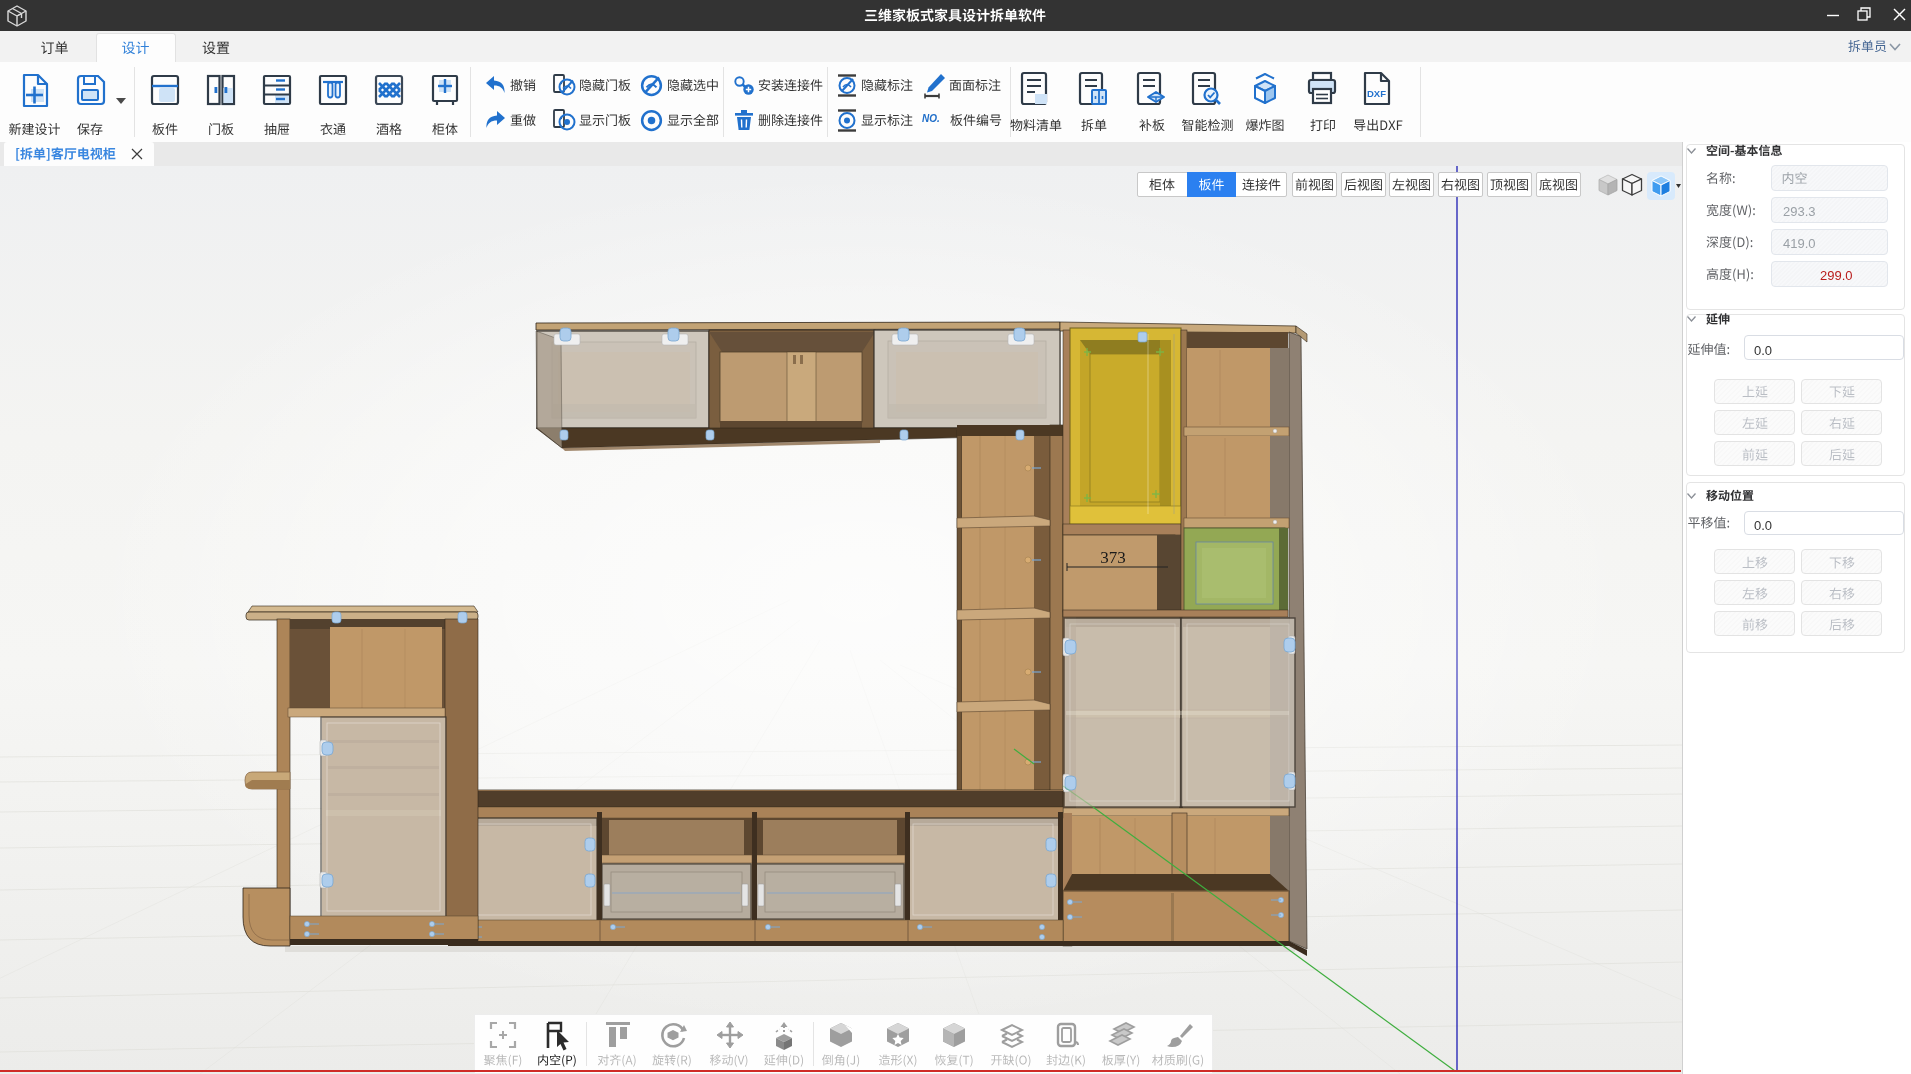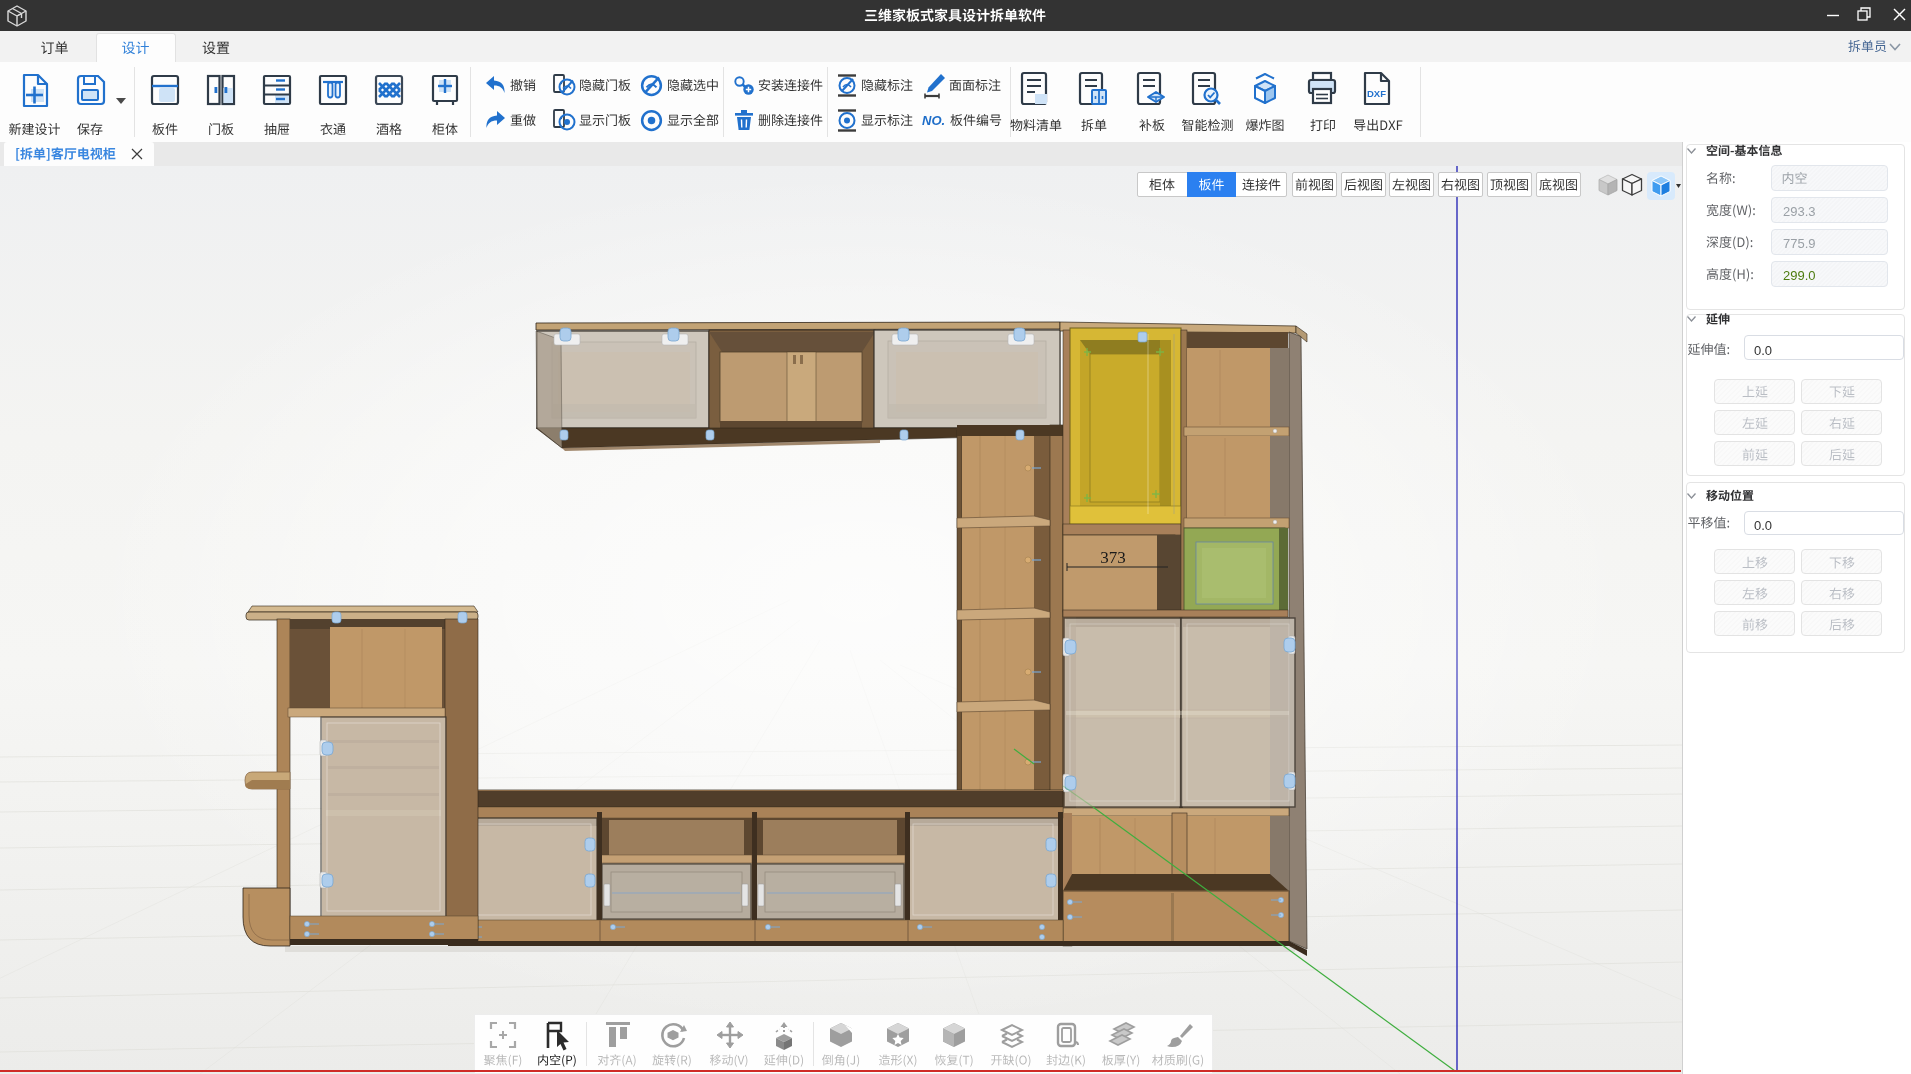--- a/index.html
+++ b/index.html
@@ -663,7 +663,7 @@
 <div class="pbtn" style="left:1714px;top:611px;z-index:17"></div>
 <div class="pbtn" style="left:1801px;top:611px;z-index:17"></div>
 
-<div class="ltx" style="left:922px;top:113px;font-size:13px;color:#1f6ec9;font-weight:bold;font-style:italic;z-index:22">NO.</div>
+<div class="ltx" style="left:922px;top:113px;font-size:10px;color:#1f6ec9;font-weight:bold;font-style:italic;z-index:22">NO.</div>
 
 <div class="abs" id="bottombar"></div>
 <div class="bsep" style="left:586px"></div>

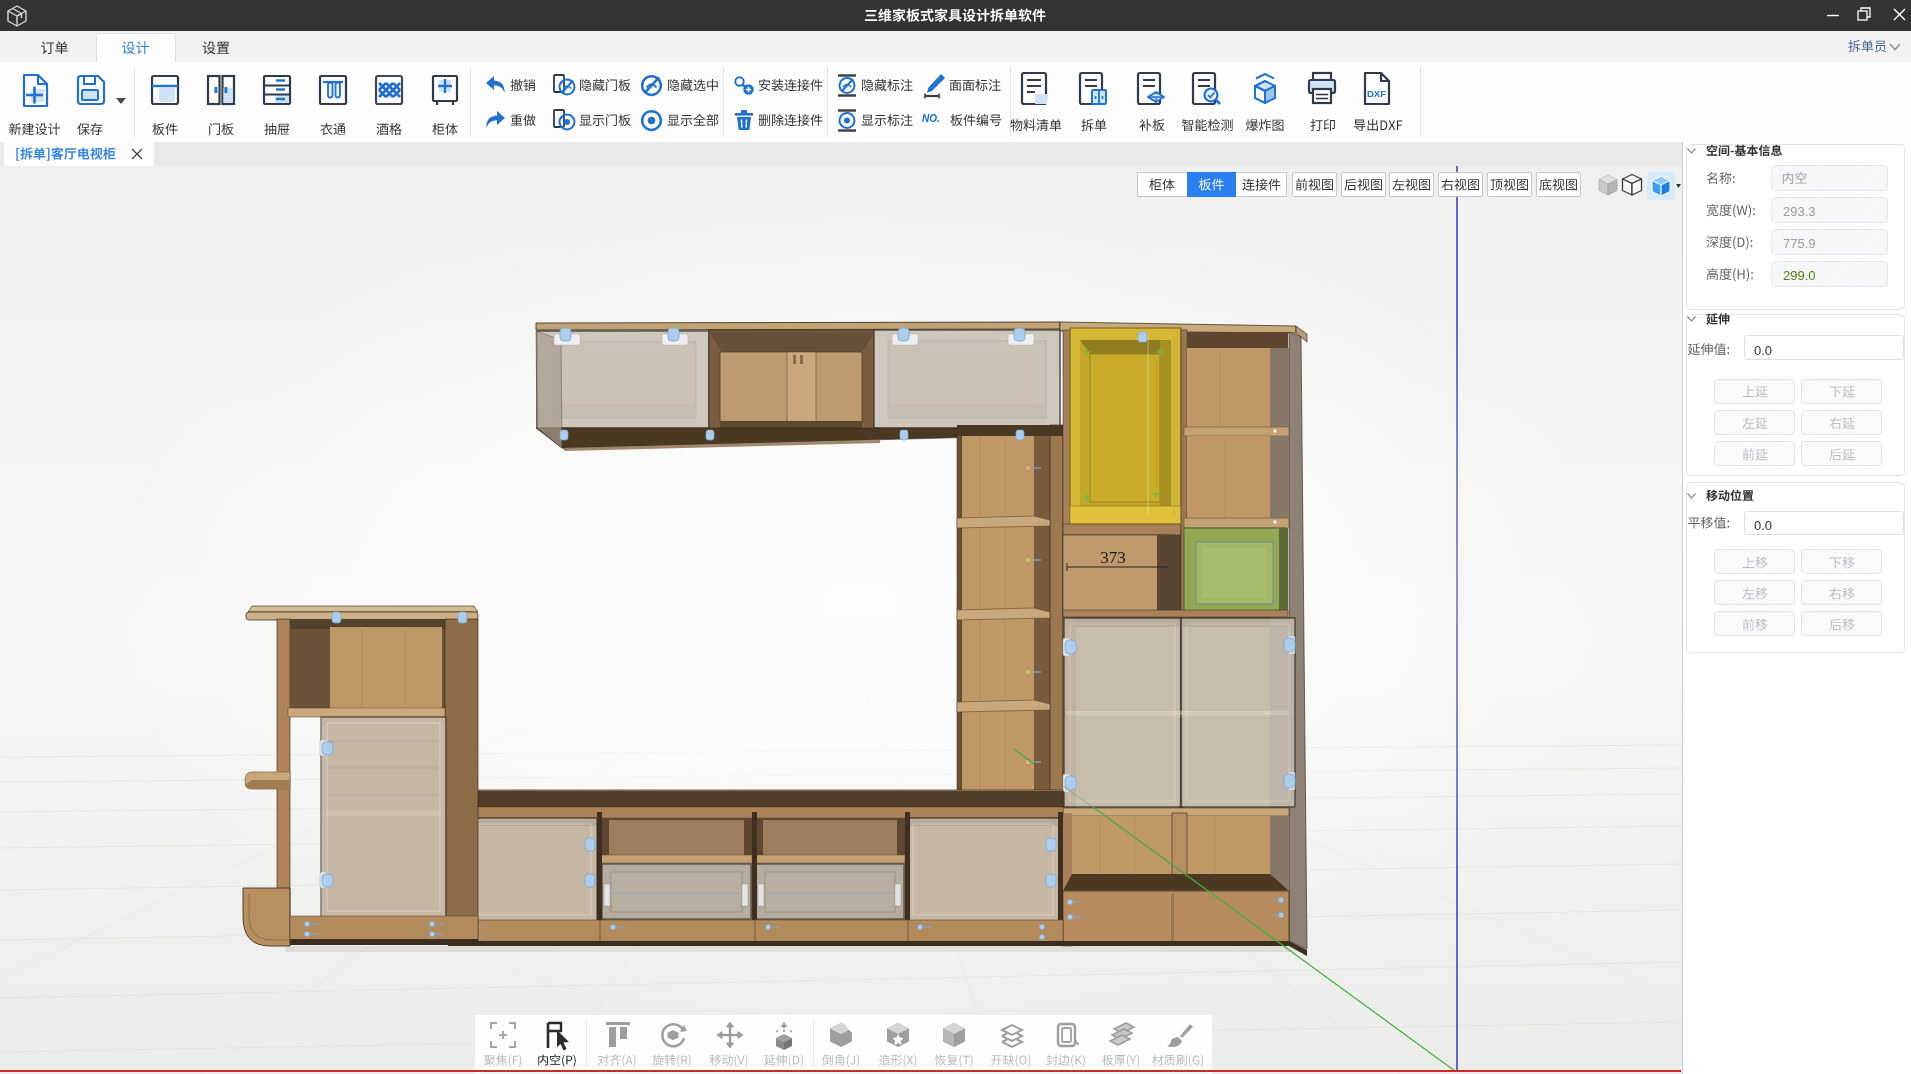--- a/index.html
+++ b/index.html
@@ -642,7 +642,7 @@
 <div class="inp" style="left:1771px;top:229px;width:117px;height:26px;z-index:17"></div>
 <div class="inp" style="left:1771px;top:261px;width:117px;height:26px;z-index:17"></div>
 <div class="ltx" style="left:1783px;top:205px;font-size:13px;line-height:13px;color:#9aa0a6;z-index:18">293.3</div>
-<div class="ltx" style="left:1783px;top:237px;font-size:13px;line-height:13px;color:#9aa0a6;z-index:18">775.9</div>
+<div class="ltx" style="left:1783px;top:237px;font-size:13px;line-height:13px;color:#9aa0a6;z-index:18">419.0</div>
 <div class="ltx" style="left:1783px;top:269px;font-size:13px;line-height:13px;color:#4d7c0f;z-index:18">299.0</div>
 
 <div class="inpw" style="left:1744px;top:335px;width:160px;height:25px;z-index:17"></div>

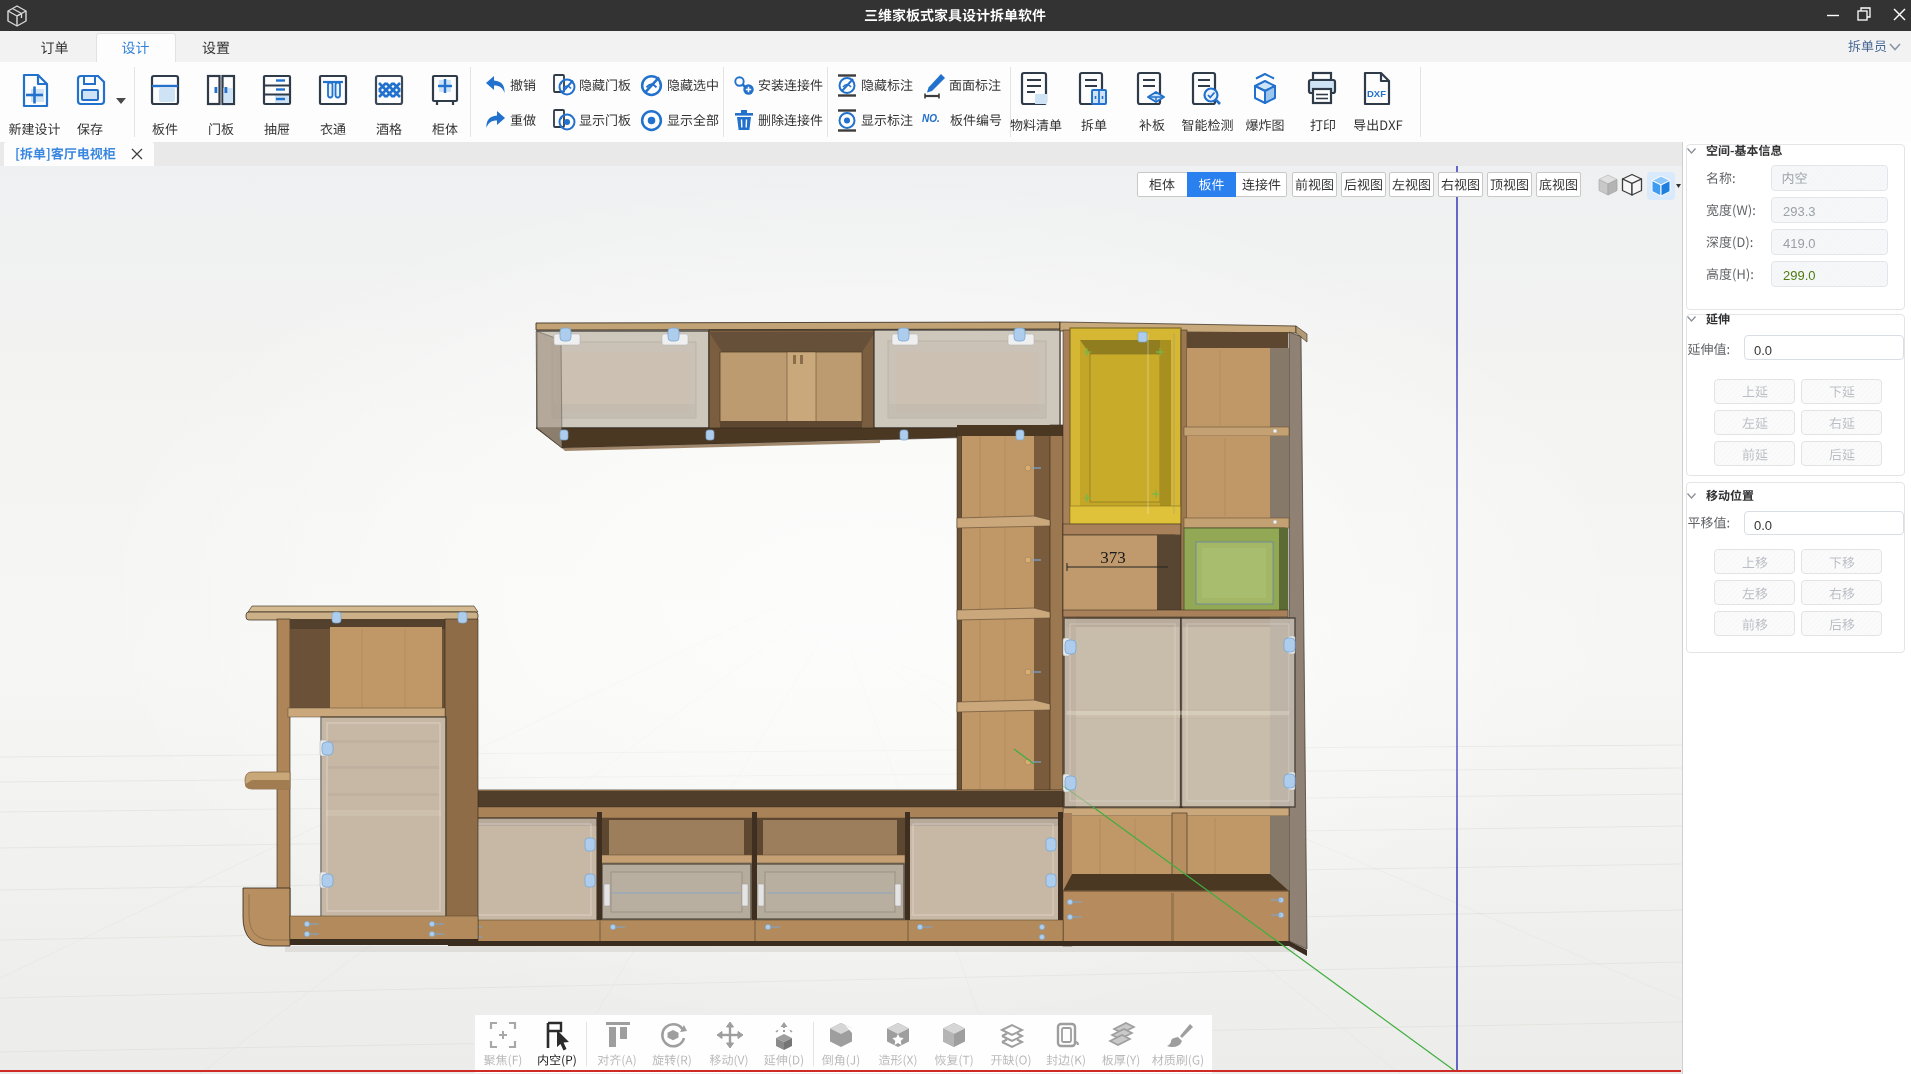--- a/index.html
+++ b/index.html
@@ -643,7 +643,7 @@
 <div class="inp" style="left:1771px;top:261px;width:117px;height:26px;z-index:17"></div>
 <div class="ltx" style="left:1783px;top:205px;font-size:13px;line-height:13px;color:#9aa0a6;z-index:18">293.3</div>
 <div class="ltx" style="left:1783px;top:237px;font-size:13px;line-height:13px;color:#9aa0a6;z-index:18">419.0</div>
-<div class="ltx" style="left:1783px;top:269px;font-size:13px;line-height:13px;color:#4d7c0f;z-index:18">299.0</div>
+<div class="ltx" style="left:1820px;top:269px;font-size:13px;line-height:13px;color:#b91c1c;z-index:18">299.0</div>
 
 <div class="inpw" style="left:1744px;top:335px;width:160px;height:25px;z-index:17"></div>
 <div class="ltx" style="left:1754px;top:344px;font-size:13px;line-height:13px;color:#333;z-index:18">0.0</div>

